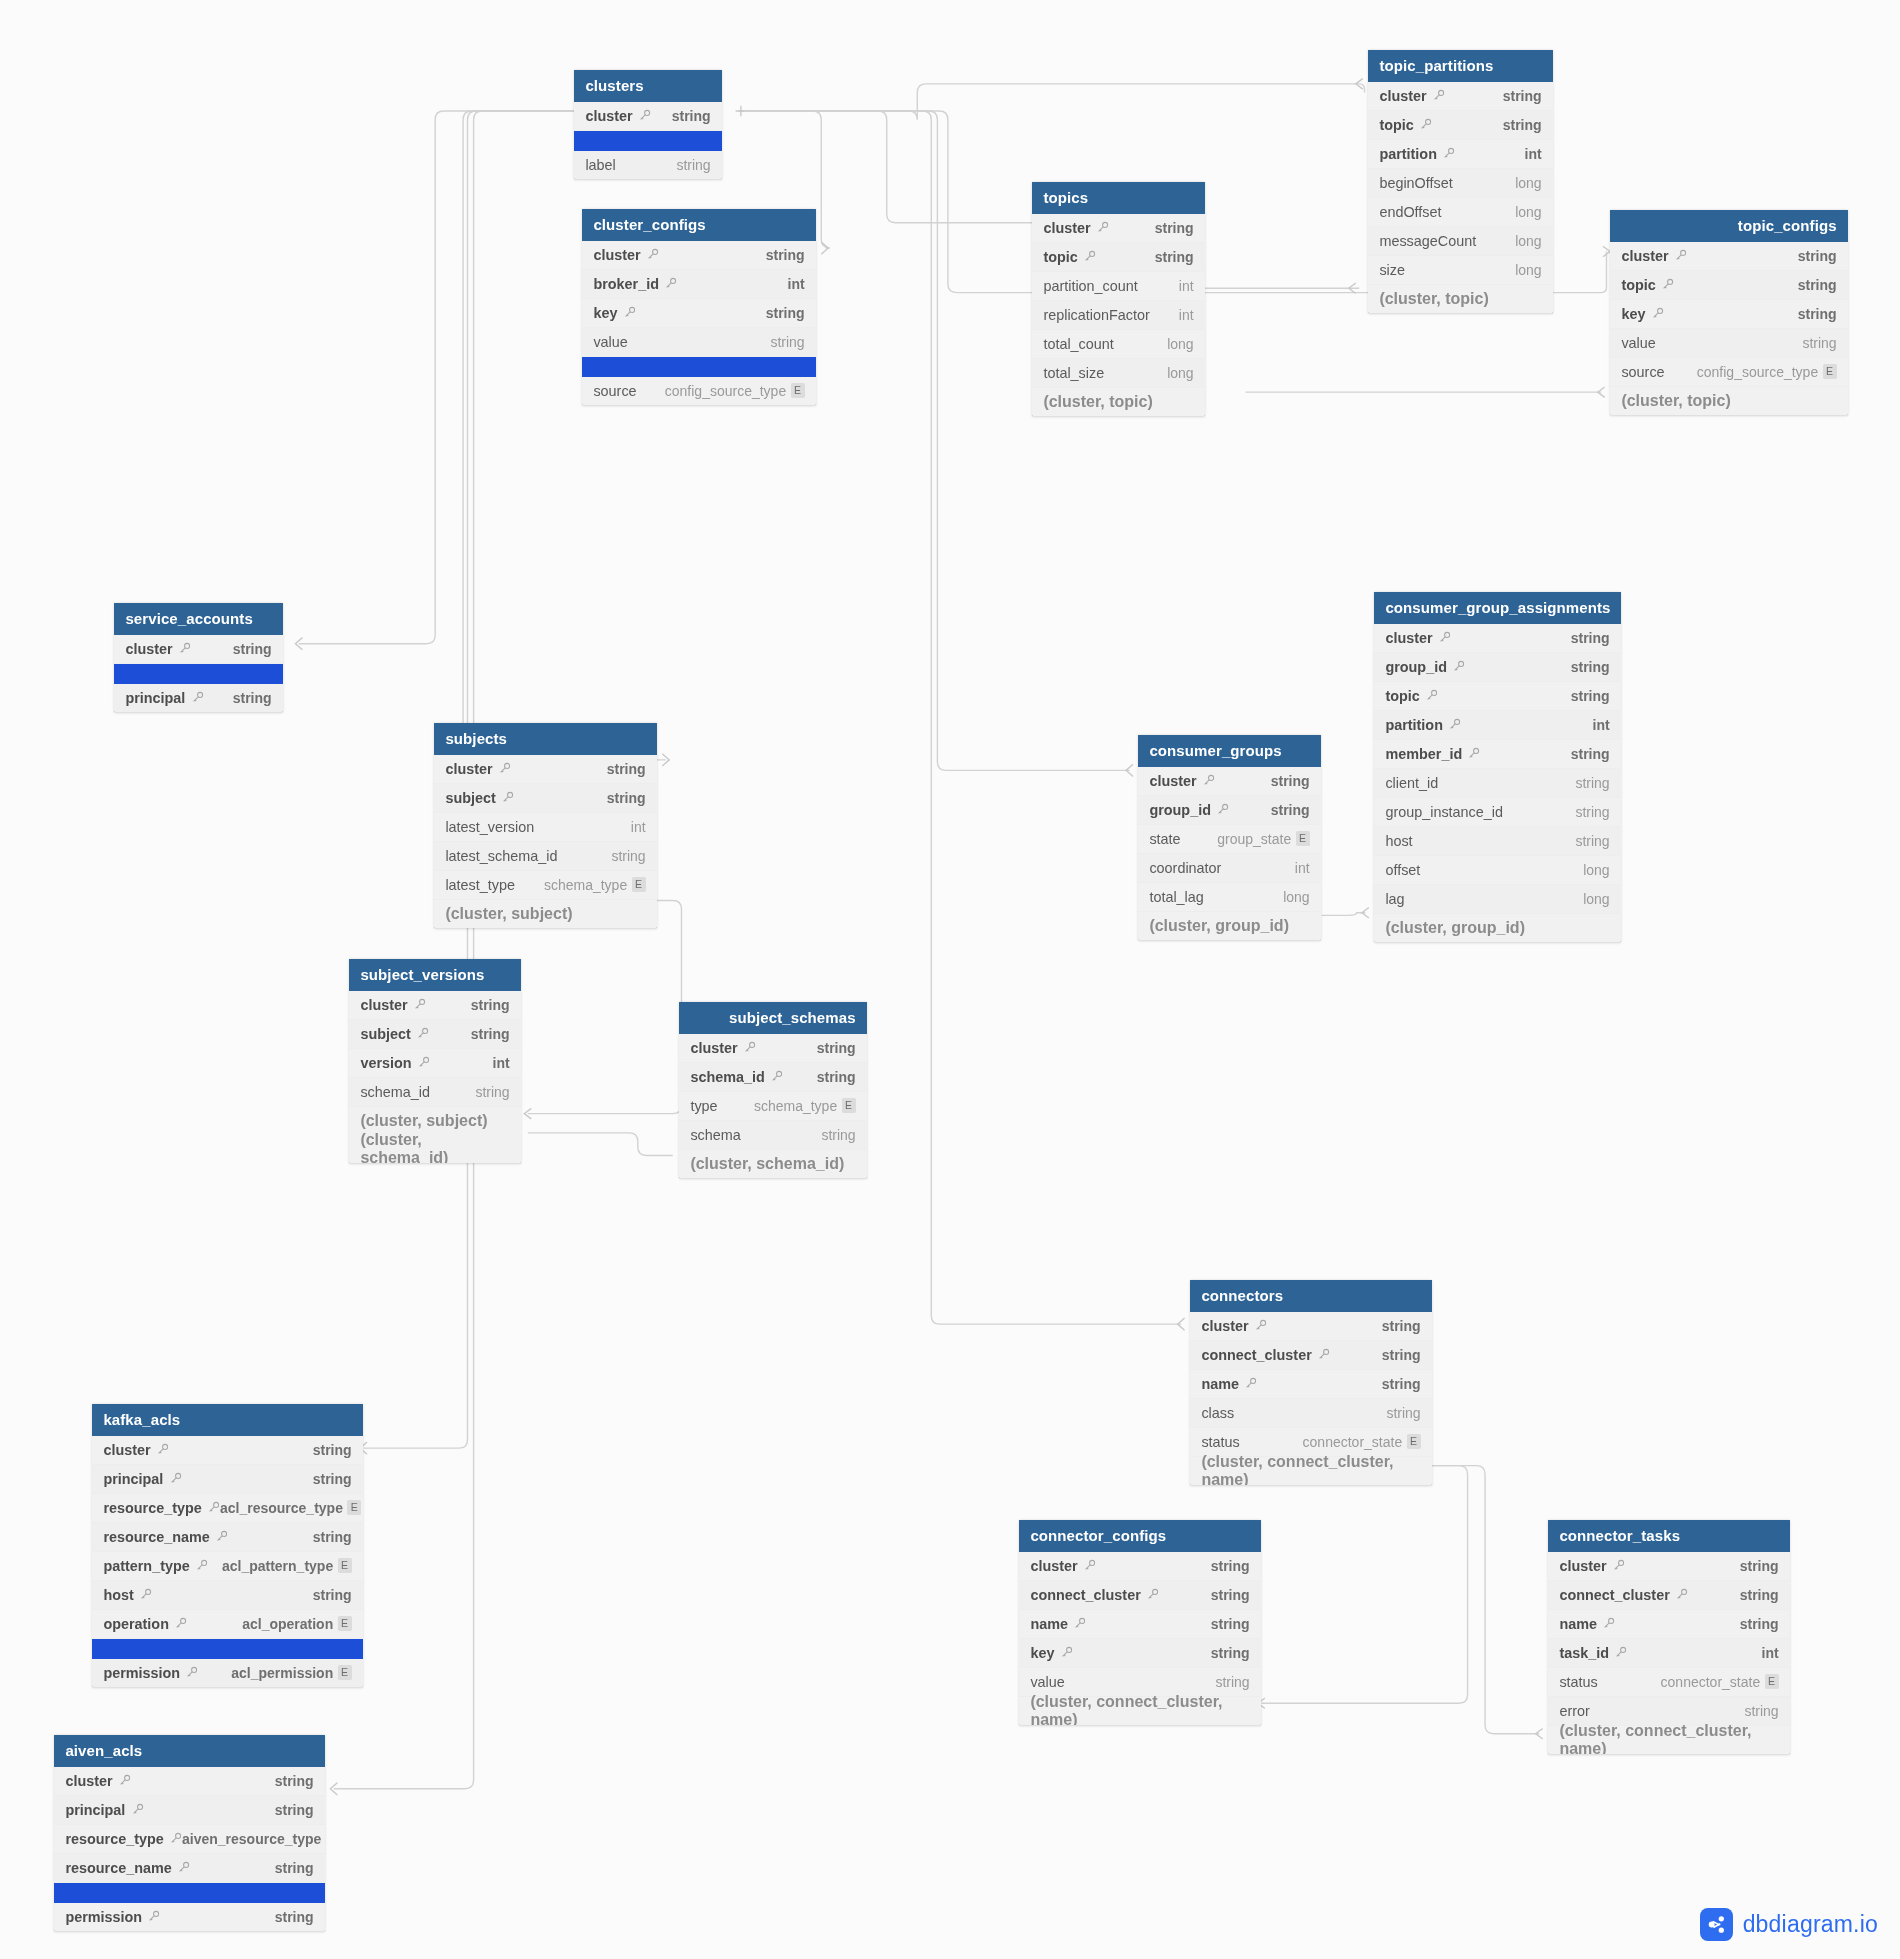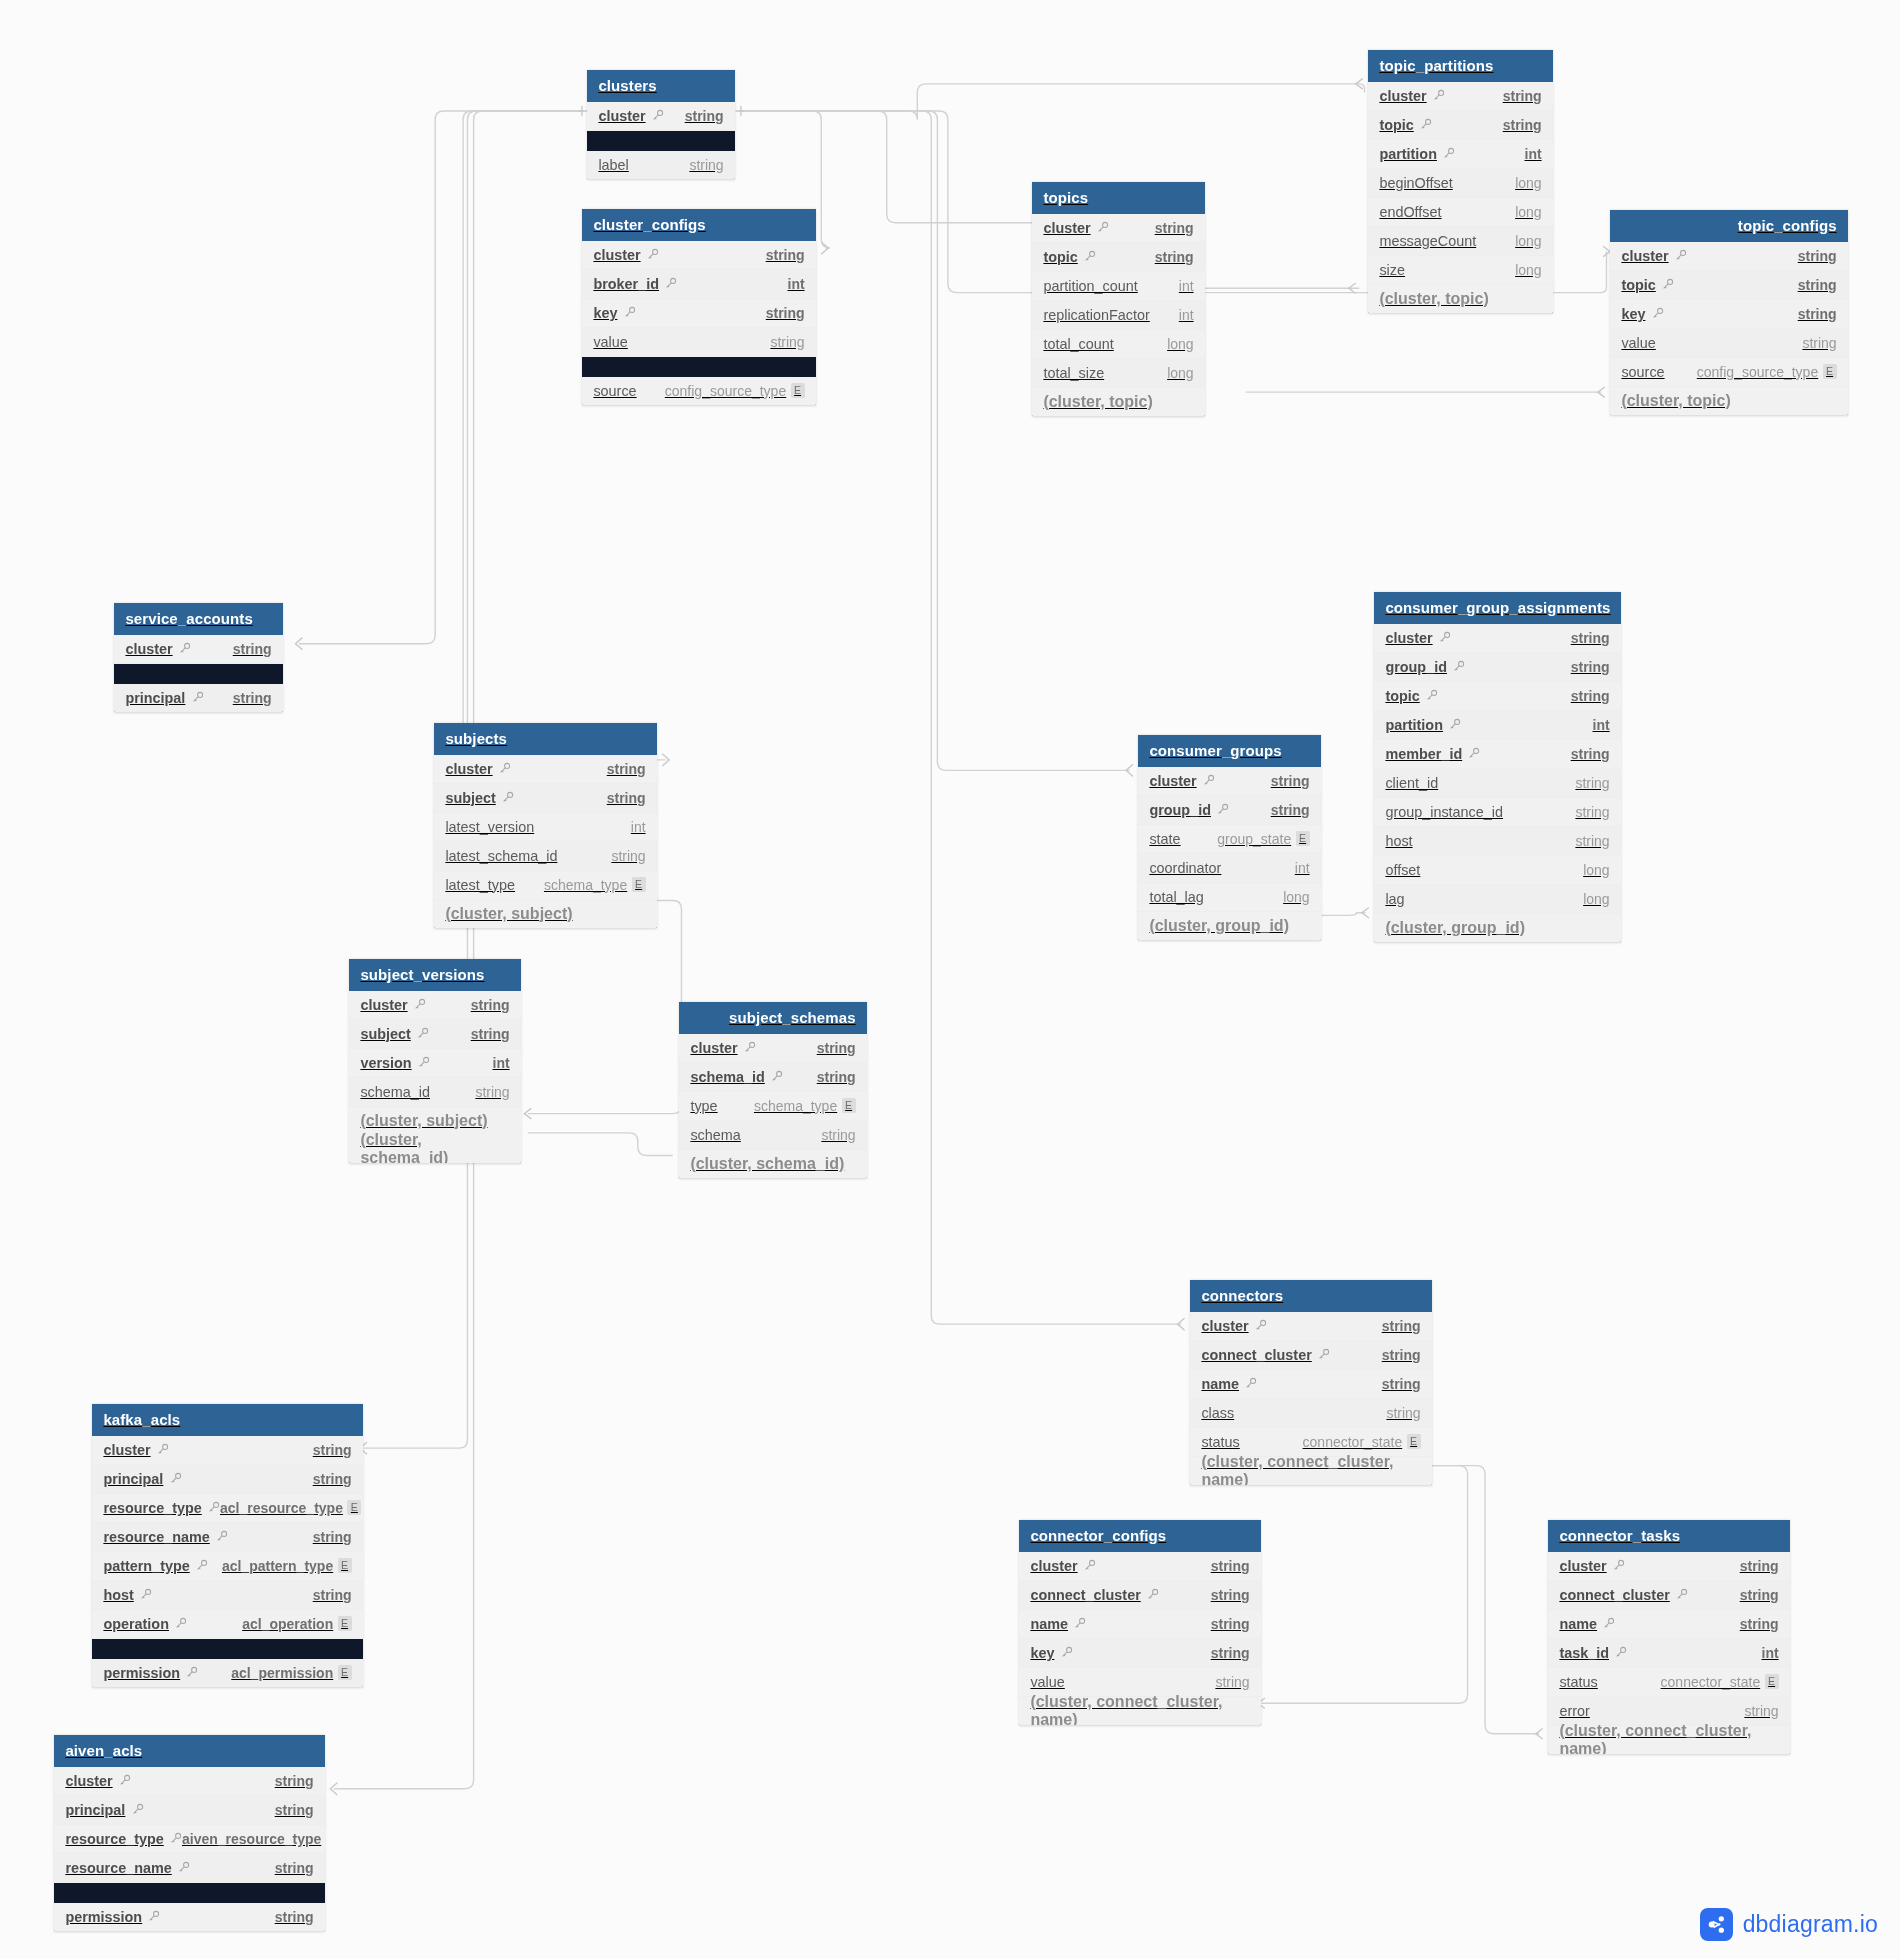--- a/index.html
+++ b/index.html
@@ -14,11 +14,10 @@
   #edges{position:absolute;left:0;top:0;width:1901px;height:1960px;pointer-events:none;}
   .table{
     position:absolute;
-    background:#0f172a;
+    background:#1d4ed8;
     box-shadow:0 0.9px 2.6px rgba(0,0,0,.16);
     border-radius:0.9px;
     overflow:hidden;
-    text-decoration:underline;
   }
   .tbl-header{
     background:#2d6395;

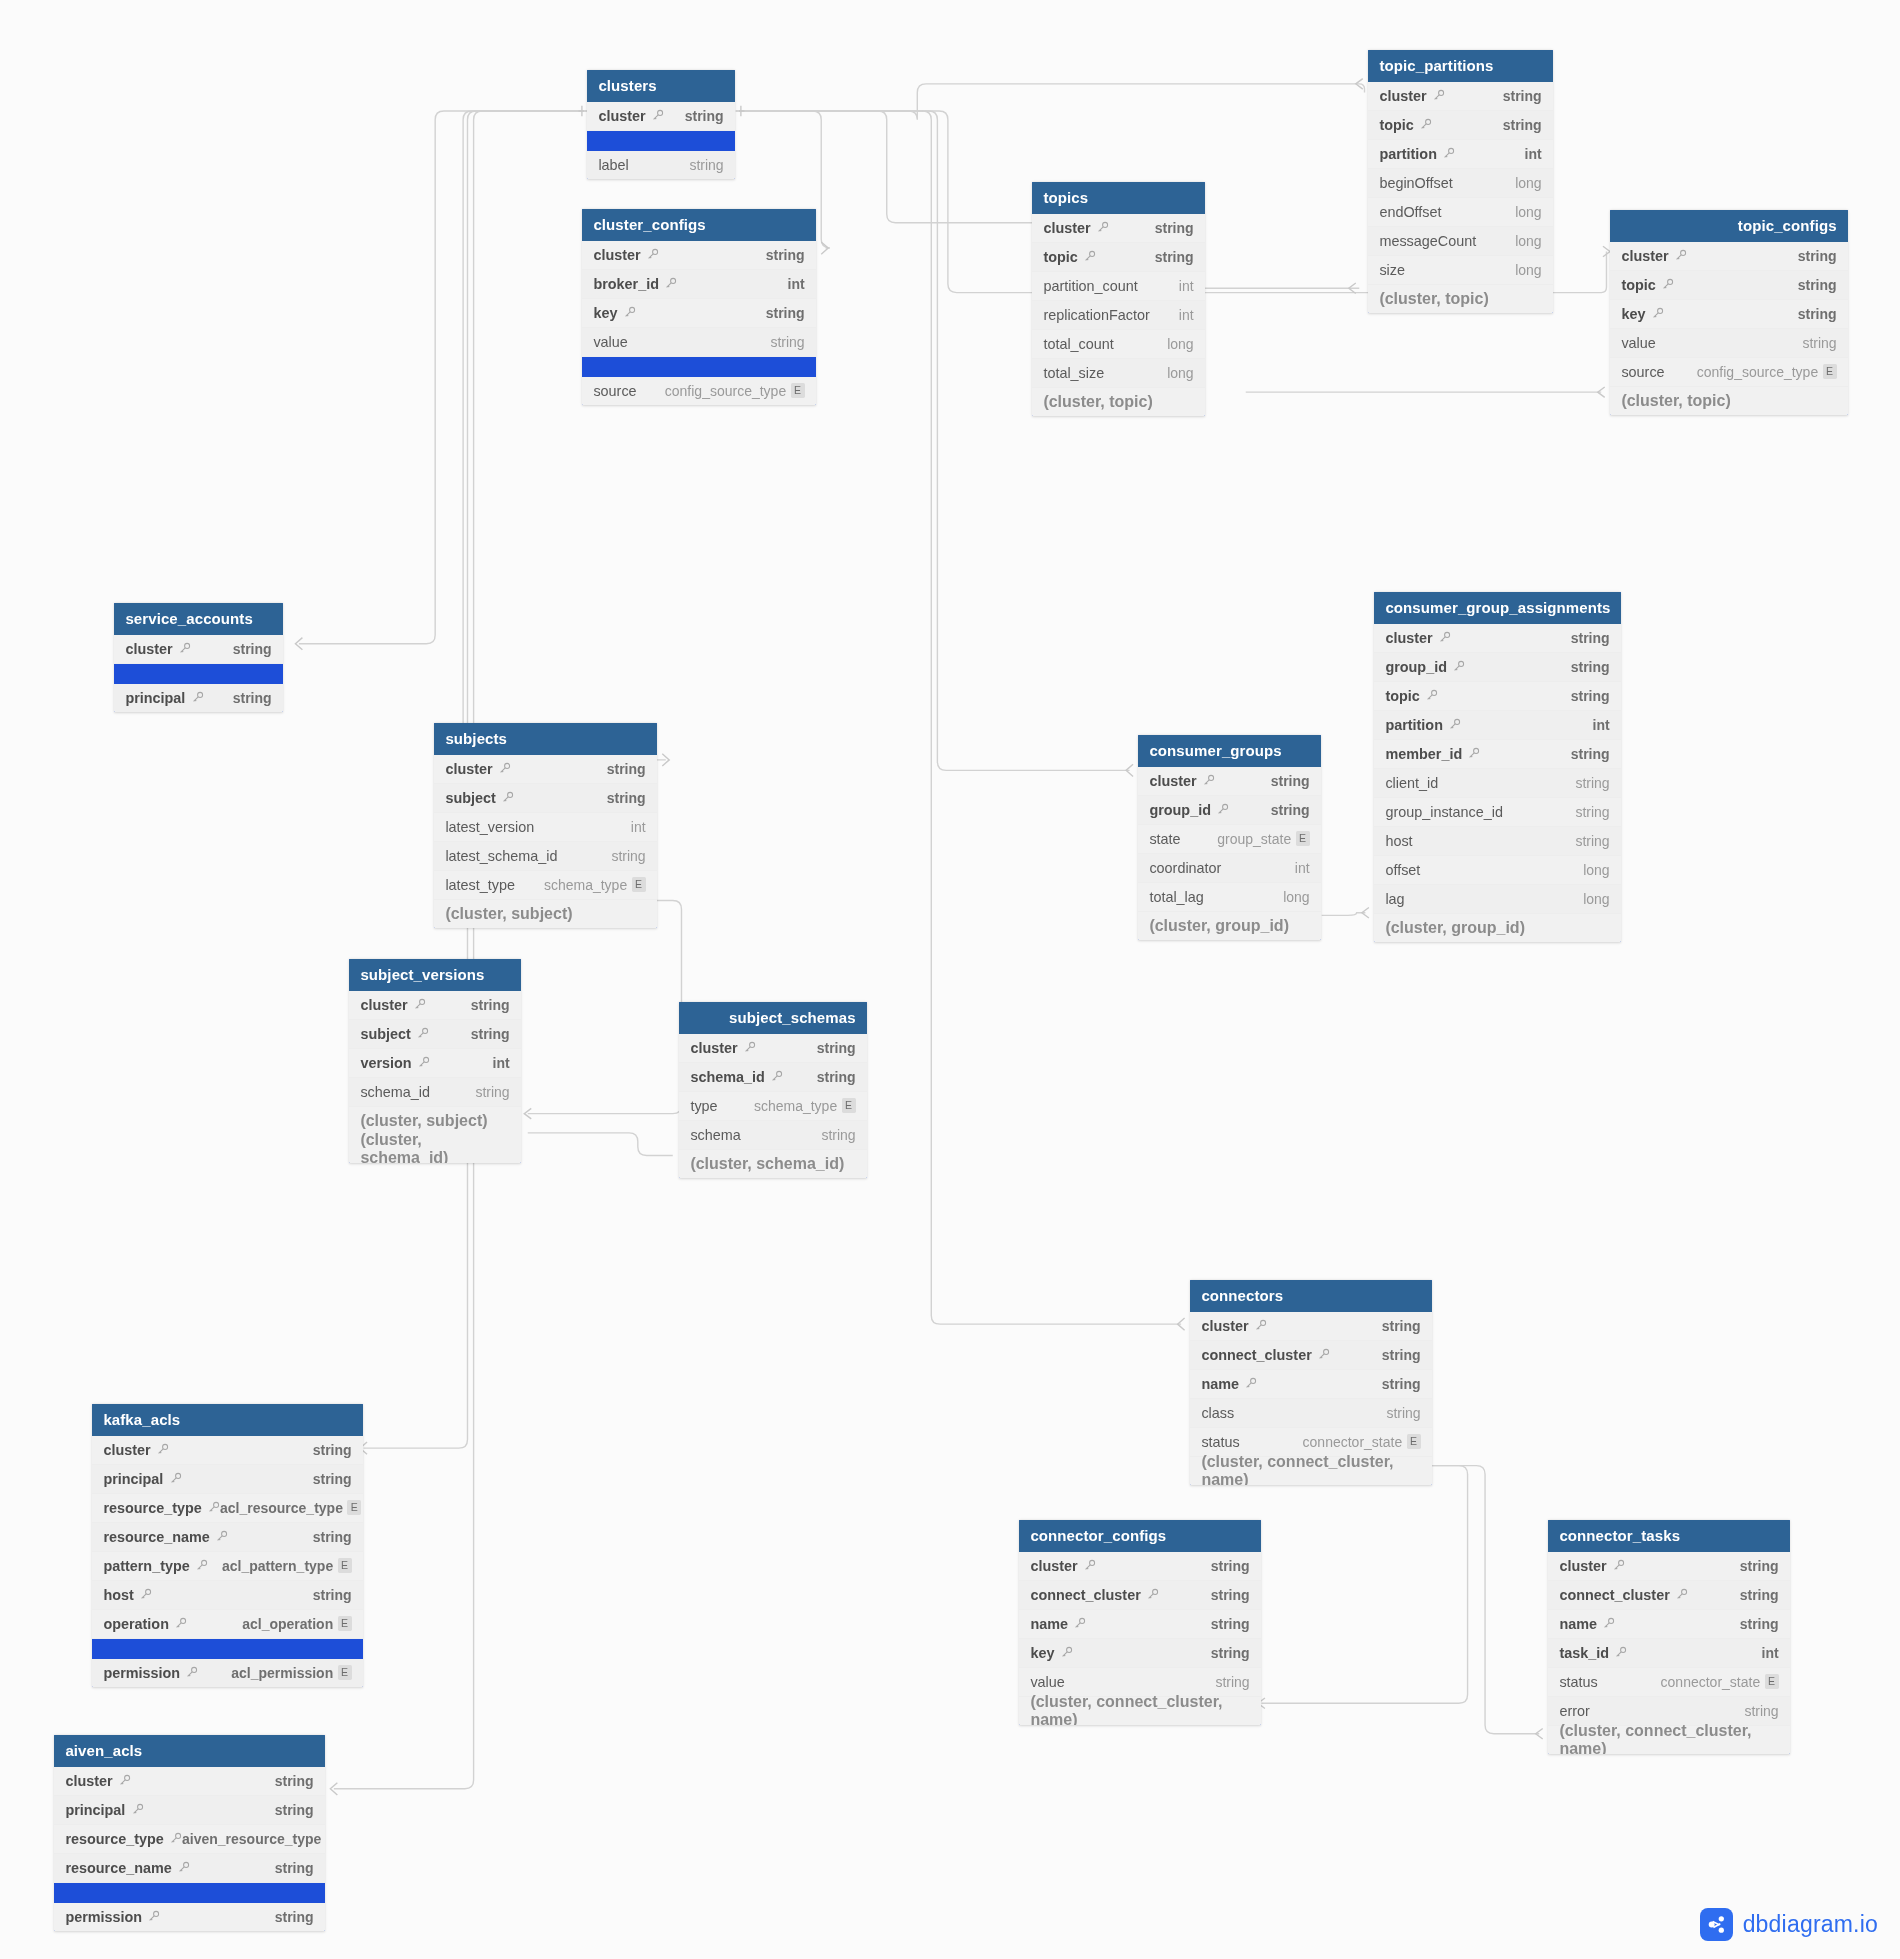--- a/index.html
+++ b/index.html
@@ -143,7 +143,7 @@
   </svg>
 
   <div id="tables-layer">
-      <div class="table" style="left: 587px; top: 70px; width: 148px;">
+      <div class="table" style="left: 574px; top: 70px; width: 148px;">
         <div class="tbl-header">clusters</div>
         <div class="row pk">
           <span class="fname">

